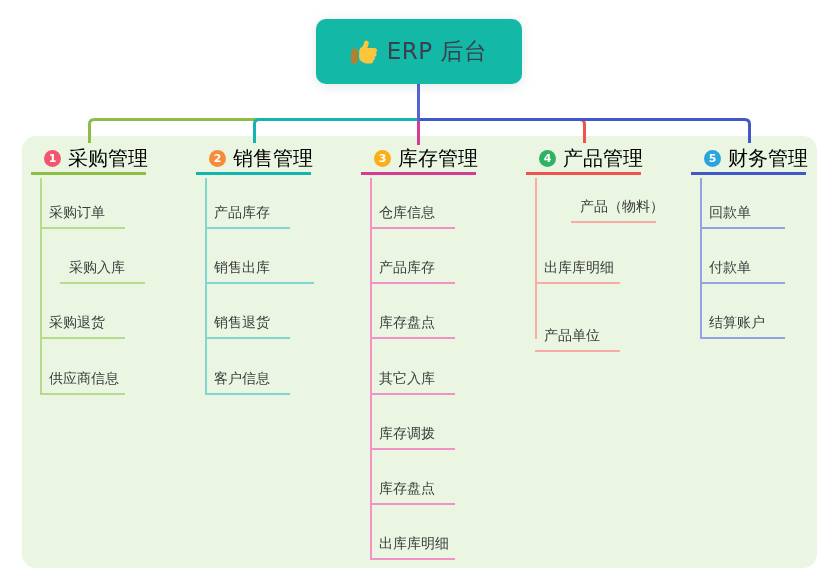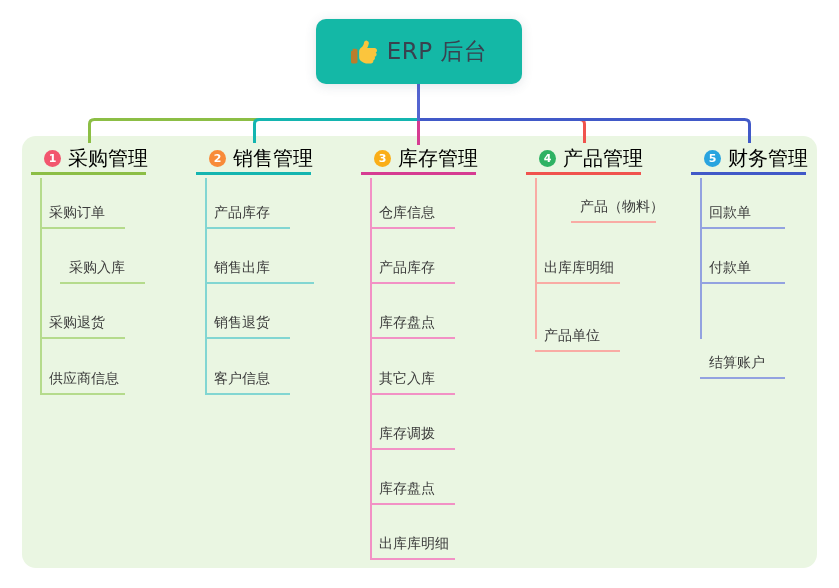--- a/index.html
+++ b/index.html
@@ -161,7 +161,7 @@
           <div class="kid" style="top: 76px; border-bottom-color: rgb(147, 162, 224);">
             <span class="kid-label">付款单</span>
           </div>
-          <div class="kid" style="top: 131px; border-bottom-color: rgb(147, 162, 224); margin-top: 40px;">
+          <div class="kid" style="top: 131px; border-bottom-color: rgb(147, 162, 224);">
             <span class="kid-label">结算账户</span>
           </div>
         </div>

